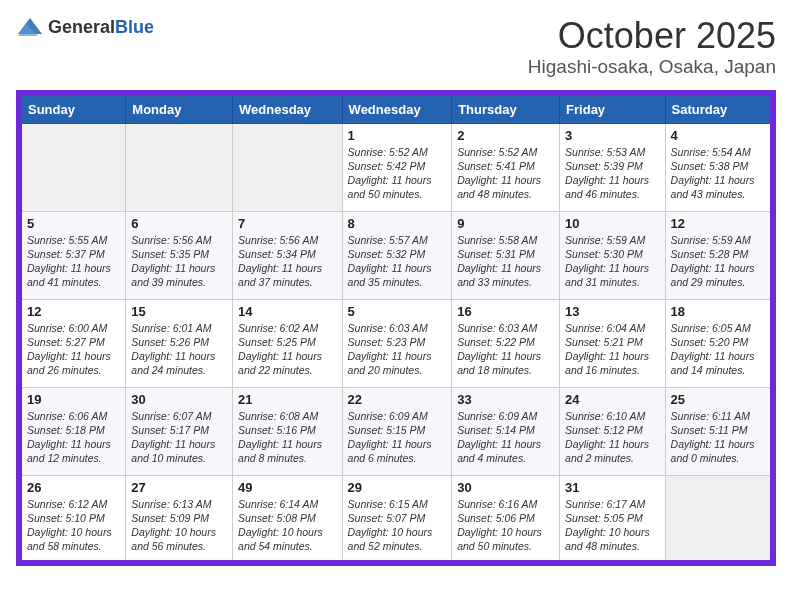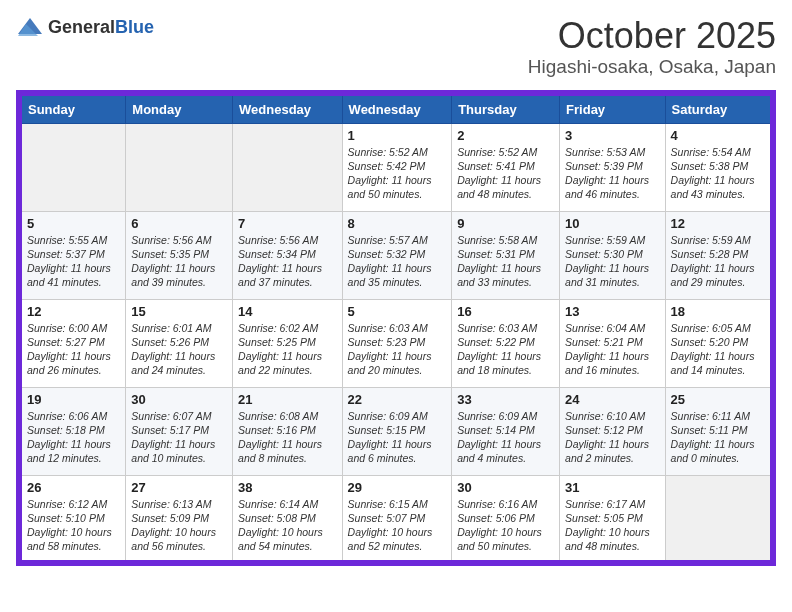--- a/index.html
+++ b/index.html
@@ -245,7 +245,7 @@
           <div class="day-info">Sunrise: 6:13 AM<br>Sunset: 5:09 PM<br>Daylight: 10 hours<br>and 56 minutes.</div>
         </td>
         <td>
-          <div class="day-num">38</div>
+          <div class="day-num">49</div>
           <div class="day-info">Sunrise: 6:14 AM<br>Sunset: 5:08 PM<br>Daylight: 10 hours<br>and 54 minutes.</div>
         </td>
         <td>

